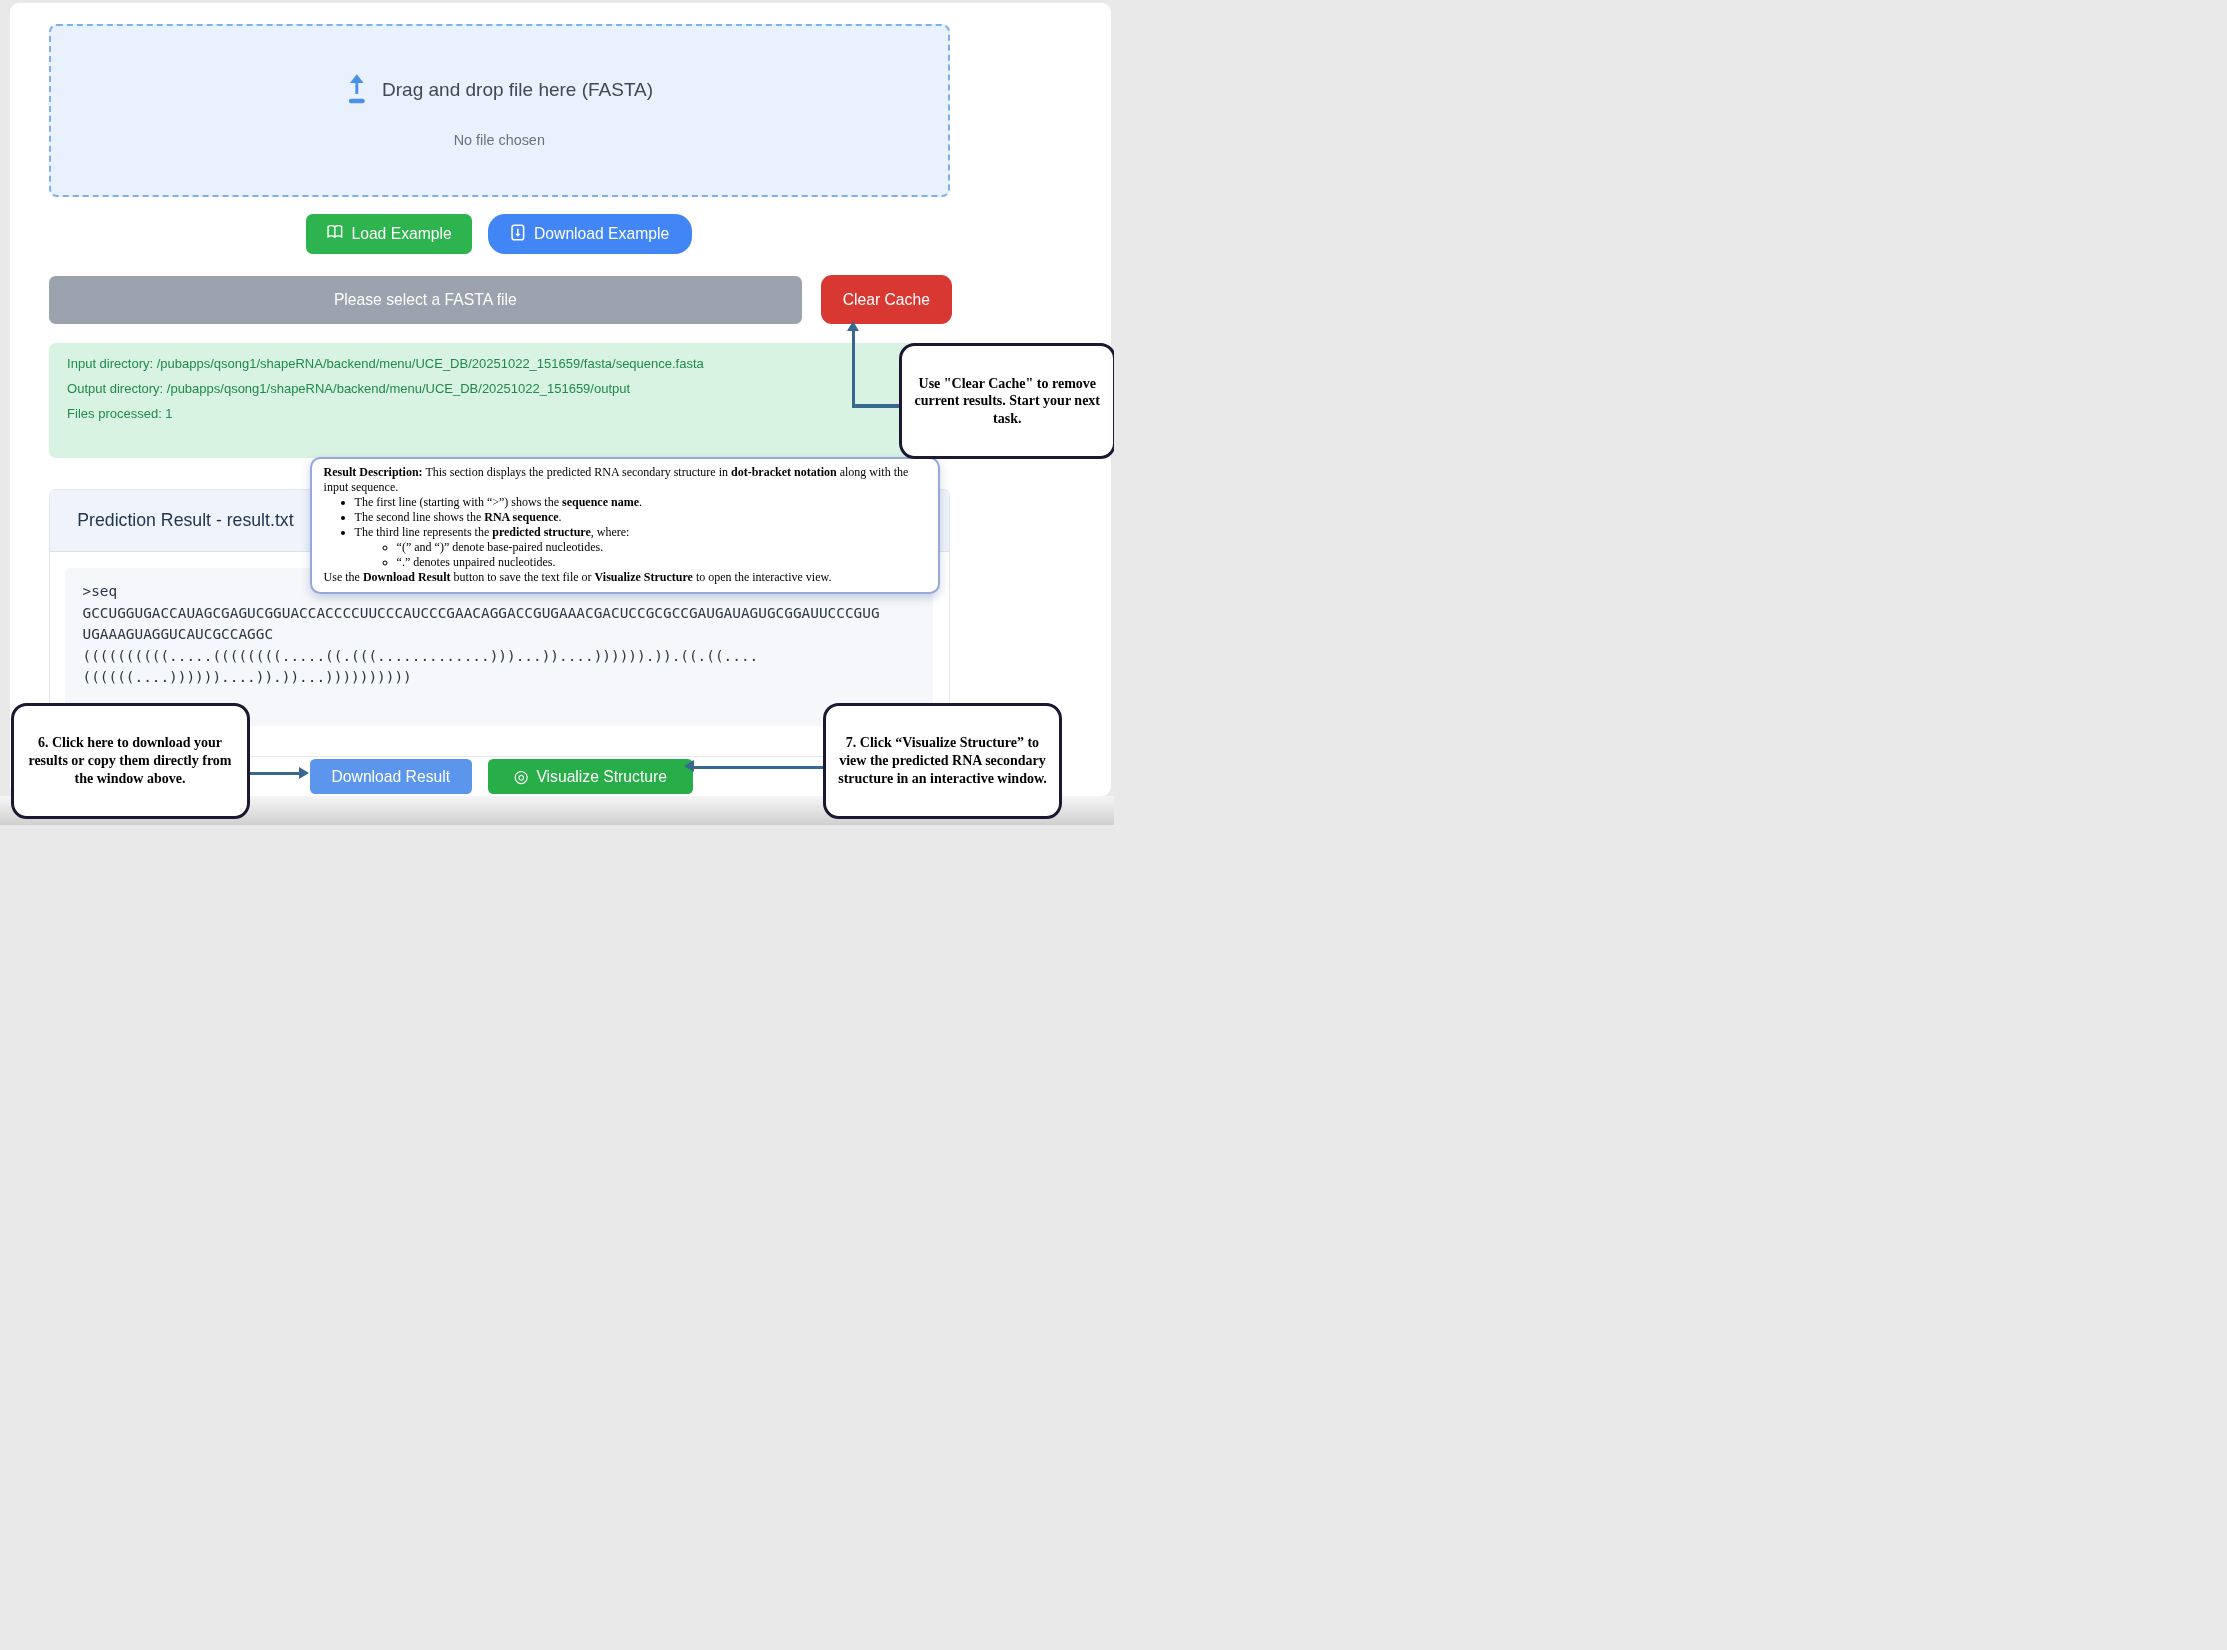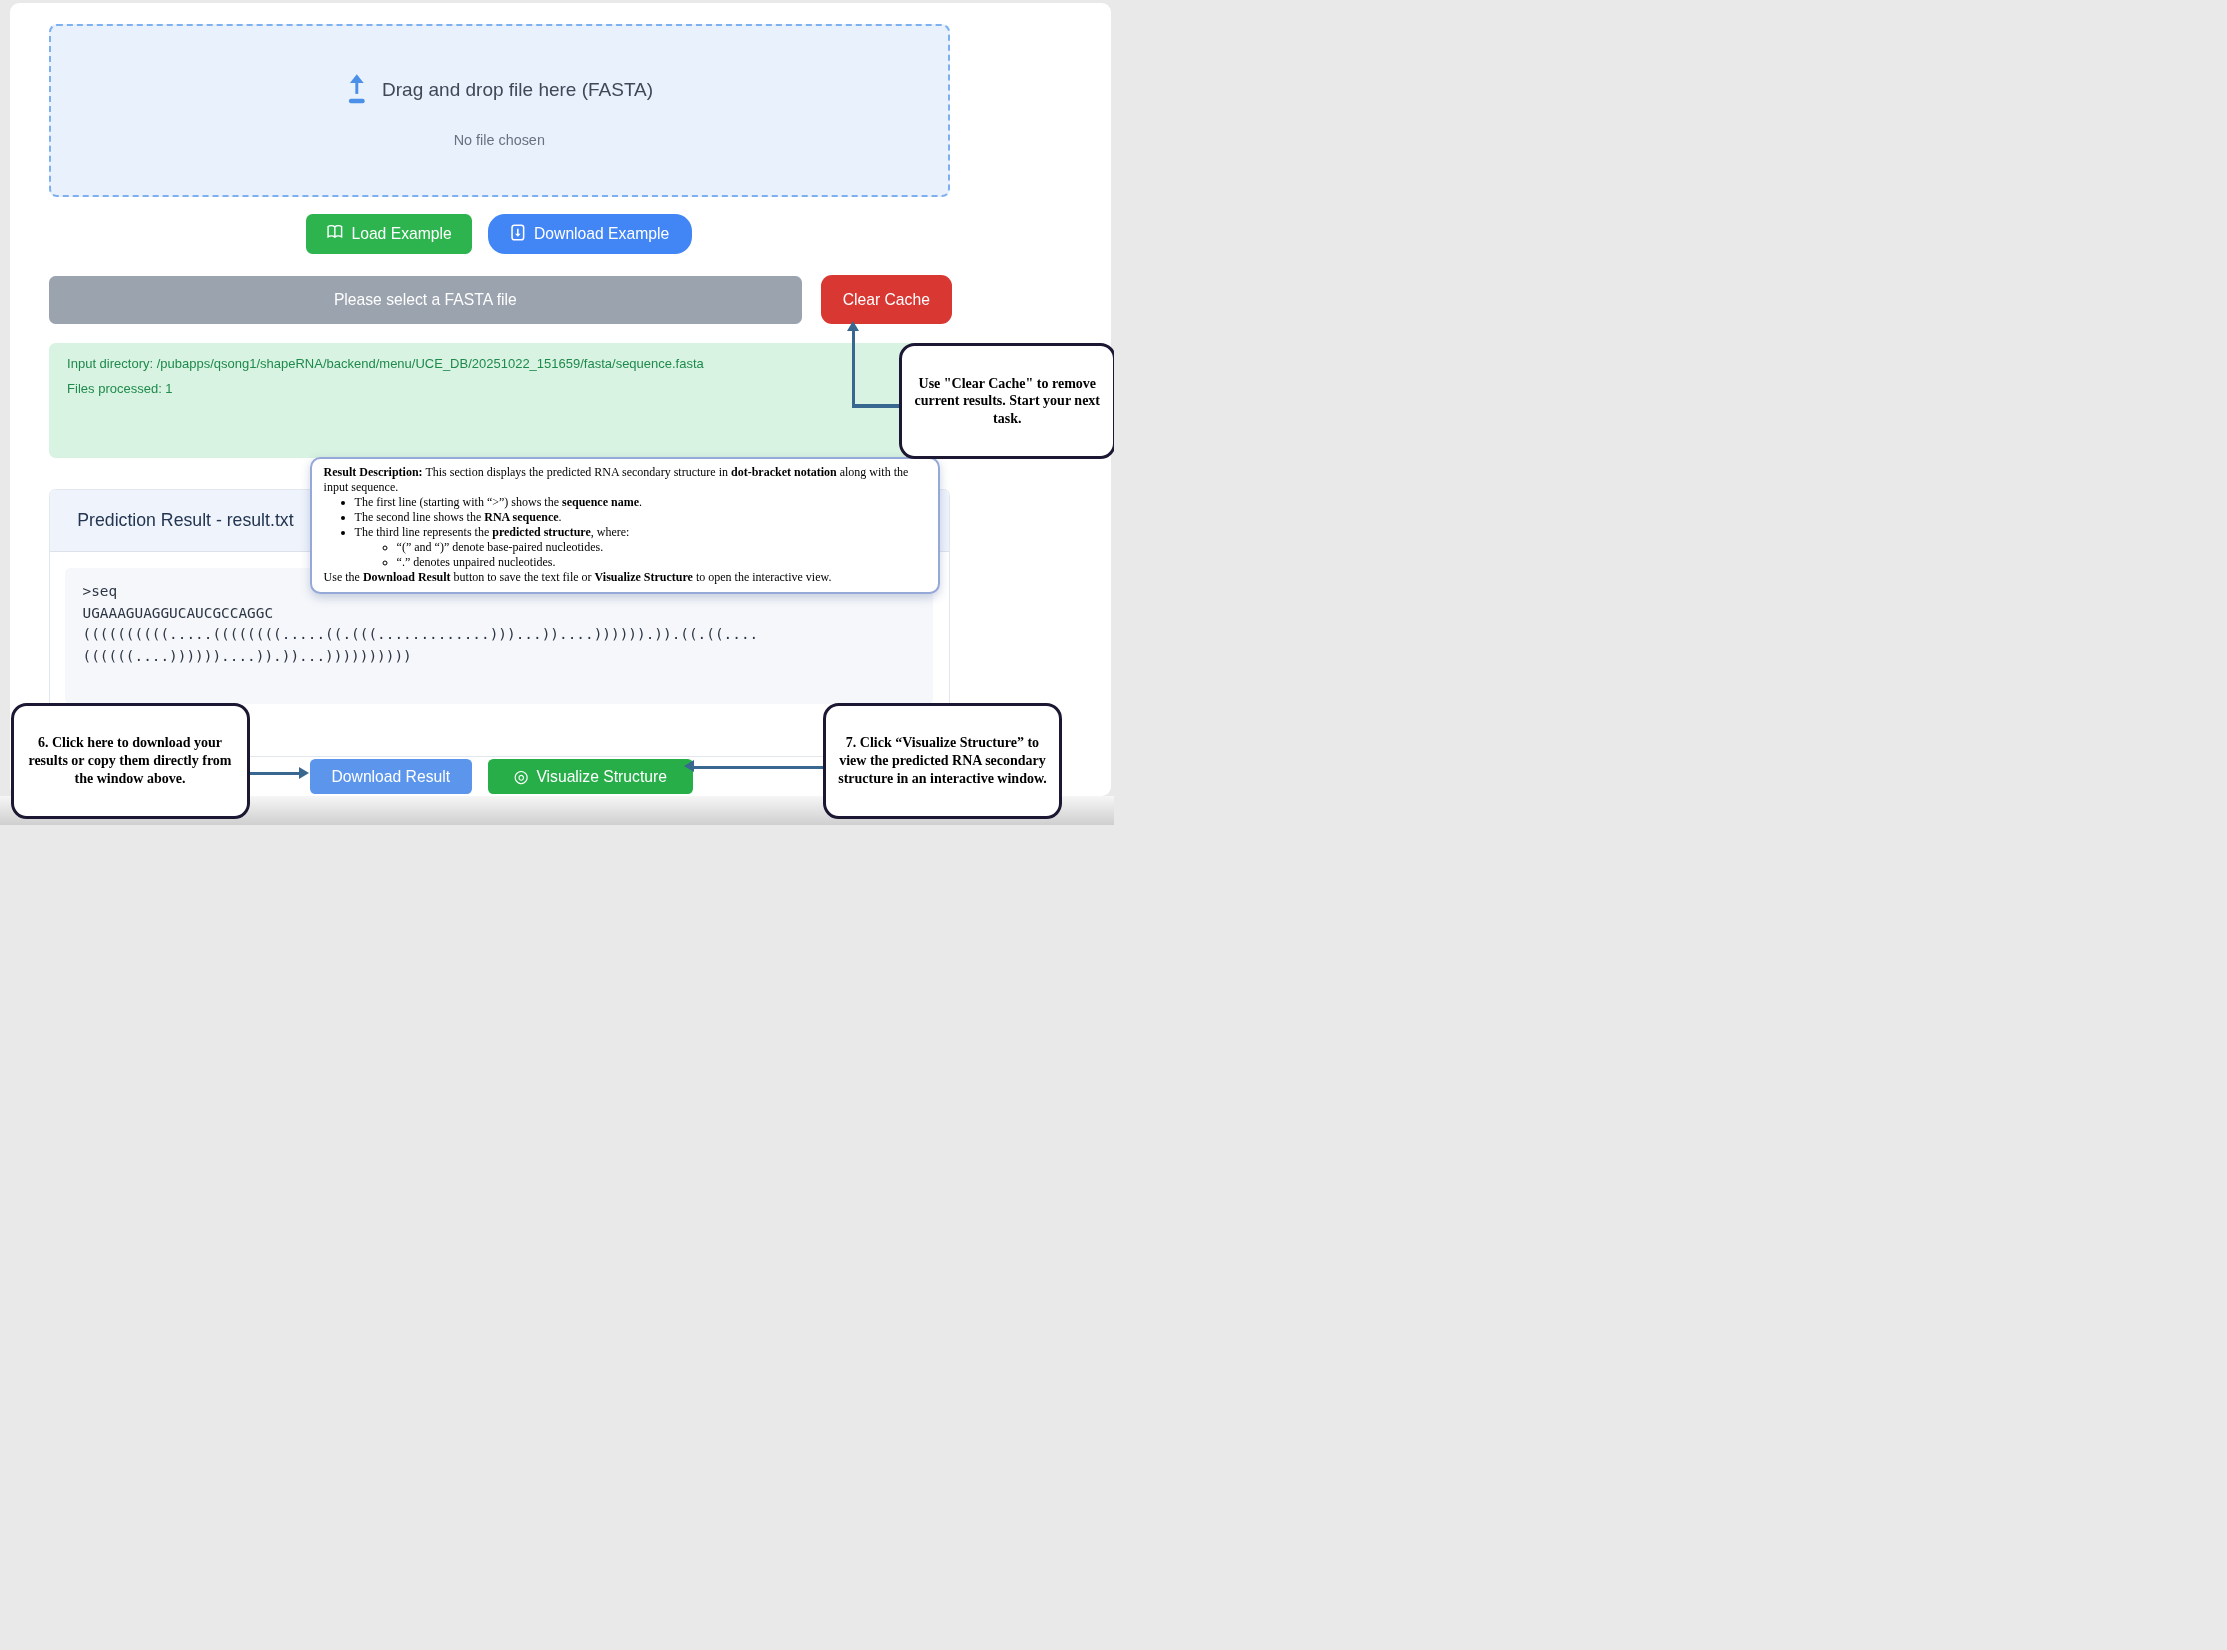--- a/index.html
+++ b/index.html
@@ -139,6 +139,7 @@
 
     <div id="status-box">
       <div>Input directory: /pubapps/qsong1/shapeRNA/backend/menu/UCE_DB/20251022_151659/fasta/sequence.fasta</div>
+      <div>Output directory: /pubapps/qsong1/shapeRNA/backend/menu/UCE_DB/20251022_151659/output</div>
       <div>Files processed: 1</div>
     </div>
 

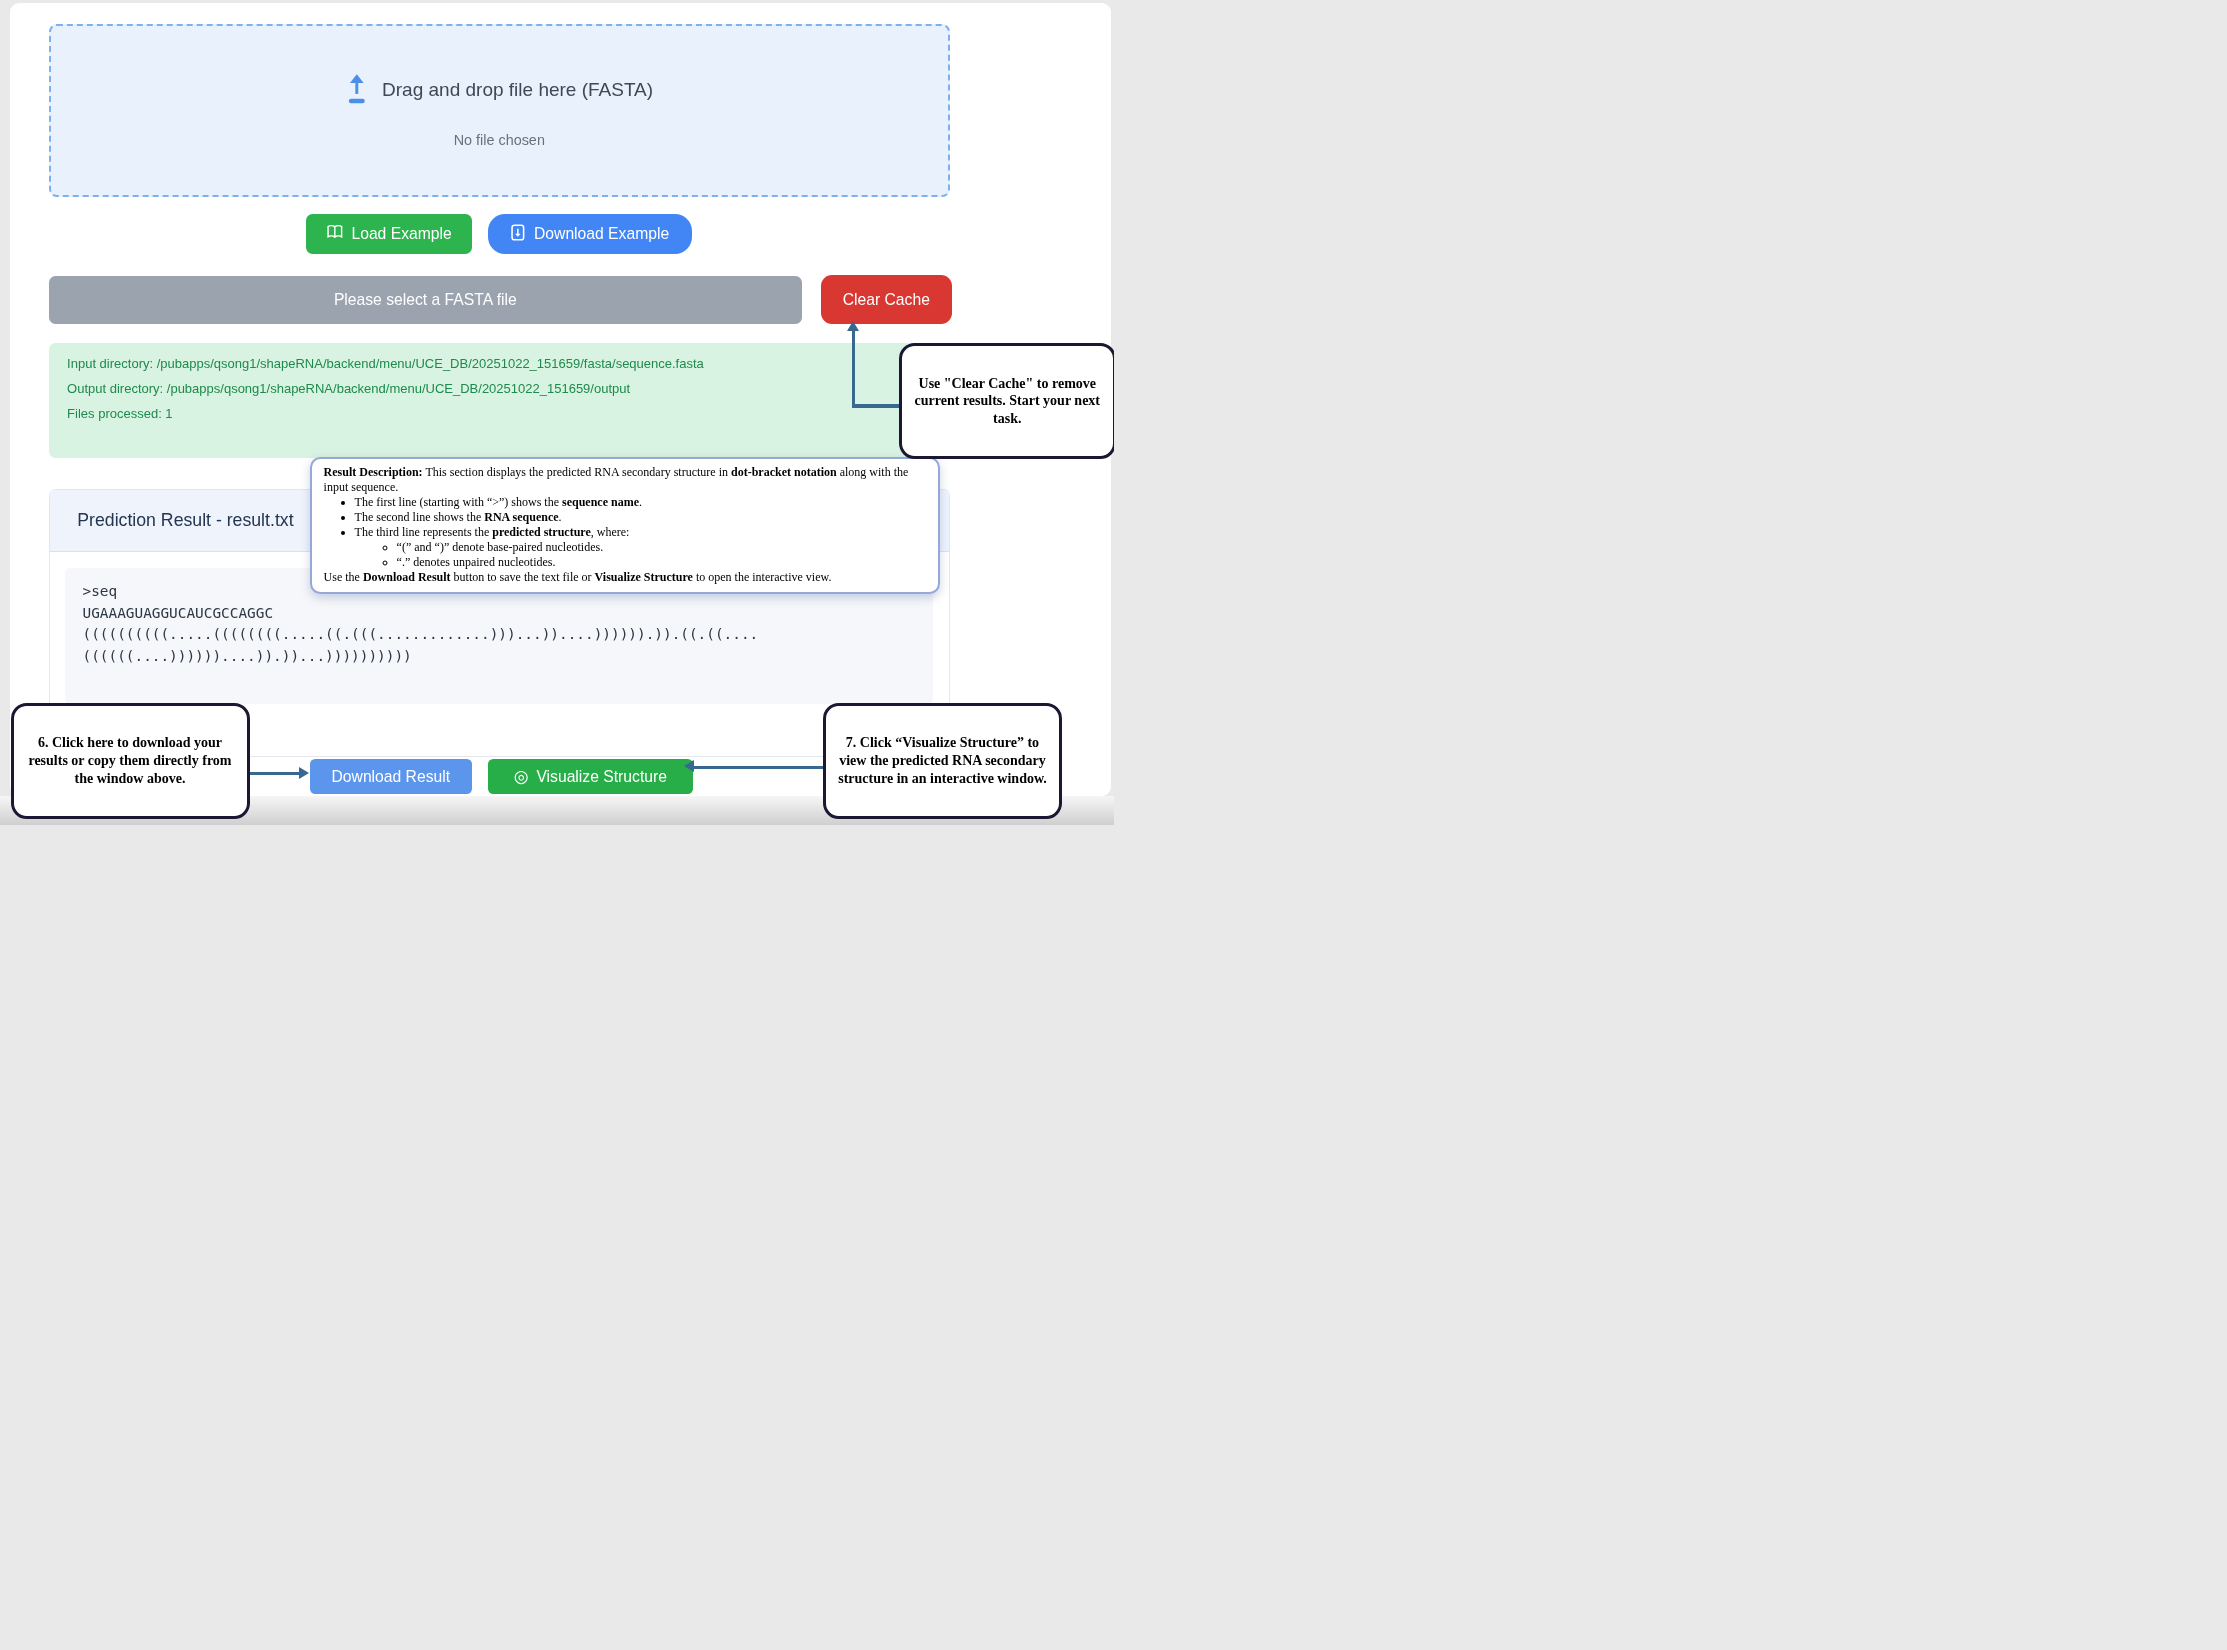--- a/index.html
+++ b/index.html
@@ -149,6 +149,7 @@
       </div>
       <div id="result-pre">
         <div class="mono-line">&gt;seq</div>
+        <div class="mono-line">GCCUGGUGACCAUAGCGAGUCGGUACCACCCCUUCCCAUCCCGAACAGGACCGUGAAACGACUCCGCGCCGAUGAUAGUGCGGAUUCCCGUG</div>
         <div class="mono-line">UGAAAGUAGGUCAUCGCCAGGC</div>
         <div class="mono-line">((((((((((.....((((((((.....((.(((.............)))...))....)))))).)).((.((....</div>
         <div class="mono-line">((((((....))))))....)).))...))))))))))</div>

